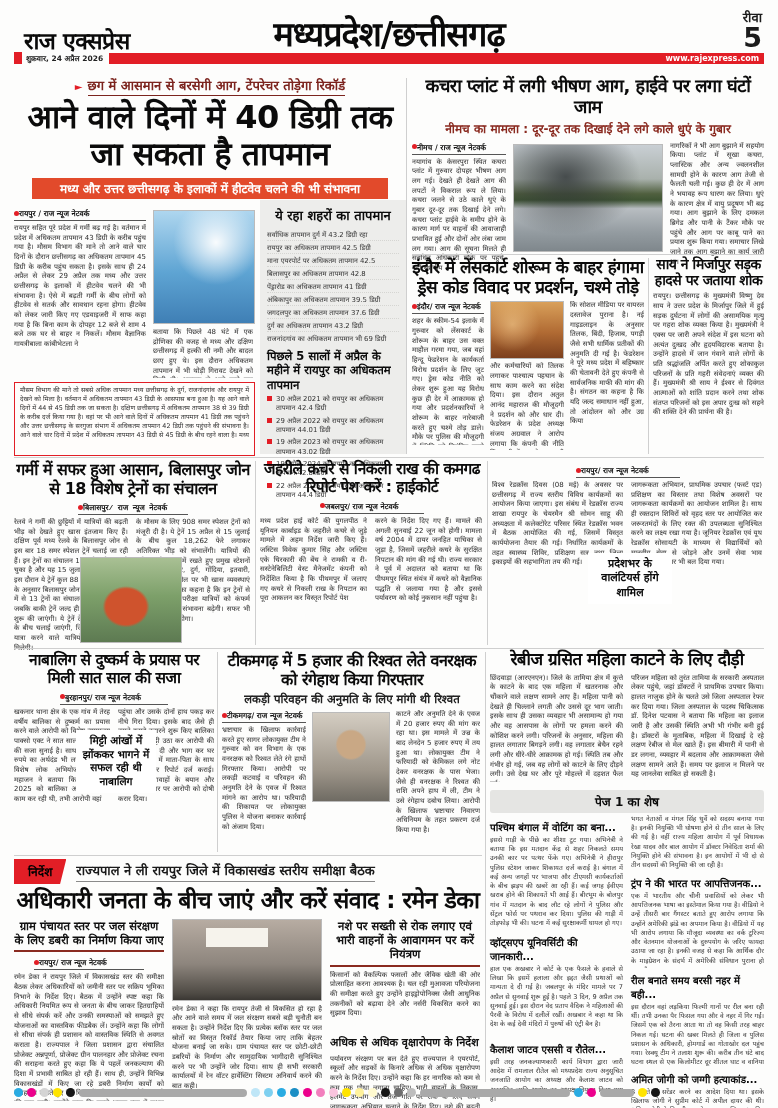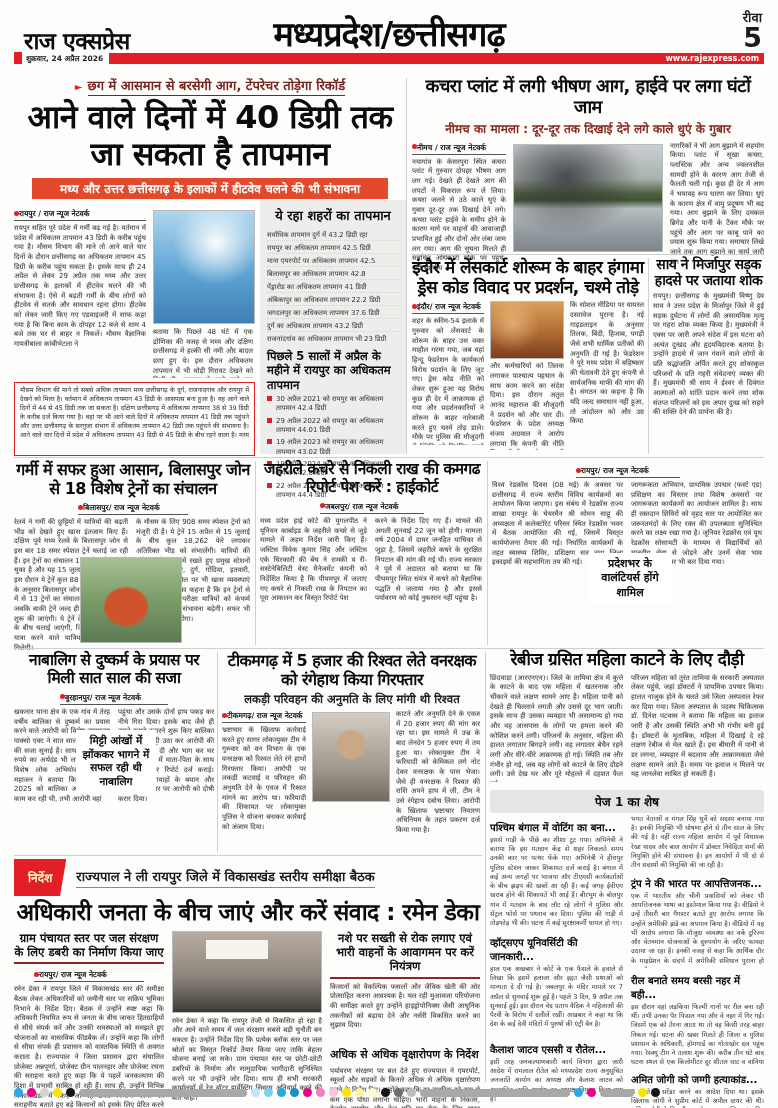--- a/index.html
+++ b/index.html
@@ -121,7 +121,7 @@
         <div class="temp-item">माना एयरपोर्ट पर अधिकतम तापमान 42.5</div>
         <div class="temp-item">बिलासपुर का अधिकतम तापमान 42.8</div>
         <div class="temp-item">पेंड्रारोड का अधिकतम तापमान 41 डिग्री</div>
-        <div class="temp-item">अंबिकापुर का अधिकतम तापमान 22.2 डिग्री</div>
+        <div class="temp-item">अंबिकापुर का अधिकतम तापमान 39.5 डिग्री</div>
         <div class="temp-item">जगदलपुर का अधिकतम तापमान 37.6 डिग्री</div>
         <div class="temp-item">दुर्ग का अधिकतम तापमान 43.2 डिग्री</div>
         <div class="temp-item" style="border-bottom:none;">राजनांदगांव का अधिकतम तापमान भी 23 डिग्री</div>

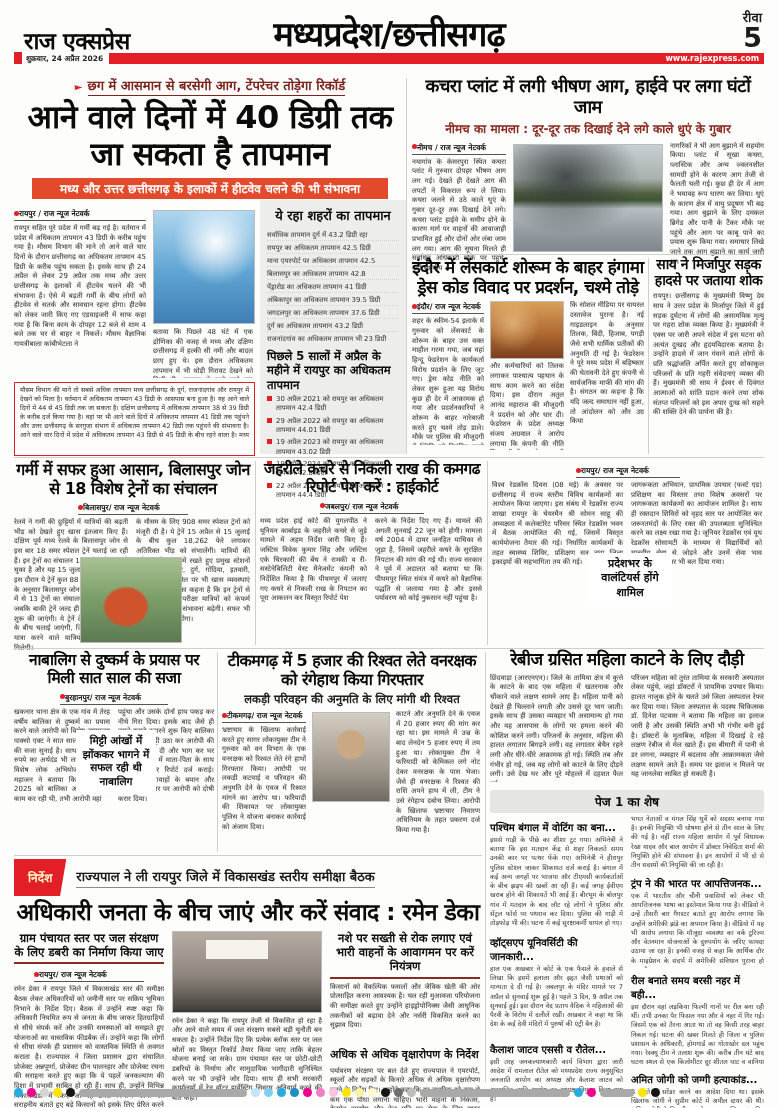--- a/index.html
+++ b/index.html
@@ -124,7 +124,7 @@
         <div class="temp-item">अंबिकापुर का अधिकतम तापमान 39.5 डिग्री</div>
         <div class="temp-item">जगदलपुर का अधिकतम तापमान 37.6 डिग्री</div>
         <div class="temp-item">दुर्ग का अधिकतम तापमान 43.2 डिग्री</div>
-        <div class="temp-item" style="border-bottom:none;">राजनांदगांव का अधिकतम तापमान भी 23 डिग्री</div>
+        <div class="temp-item" style="border-bottom:none;">राजनांदगांव का अधिकतम तापमान भी 69 डिग्री</div>
         <div class="temp-sub">पिछले 5 सालों में अप्रैल के महीने में रायपुर का अधिकतम तापमान</div>
         <div class="hist-item">
             <span class="sq"></span>

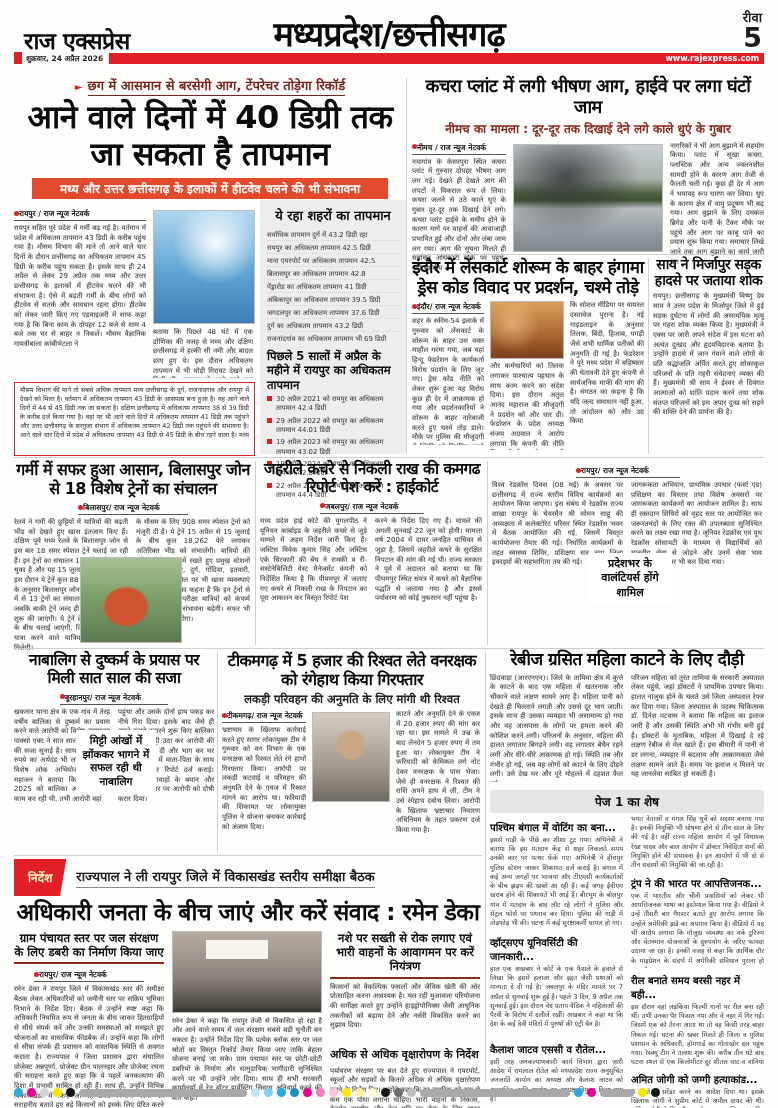--- a/index.html
+++ b/index.html
@@ -200,7 +200,7 @@
 
   <div class="abs" style="left:14px;top:461px;width:238px;height:184px;">
     <div class="headline" style="font-size:16px;">गर्मी में सफर हुआ आसान, बिलासपुर जोन से 18 विशेष ट्रेनों का संचालन</div>
-    <div class="byline" style="width:110px;margin:4px auto 3px;">
+    <div class="byline" style="width:110px;margin:4px auto 3px;font-family:Liberation Mono, monospace;">
       <span class="dot"></span>
       <span class="btxt">बिलासपुर/ राज न्यूज नेटवर्क</span>
     </div>

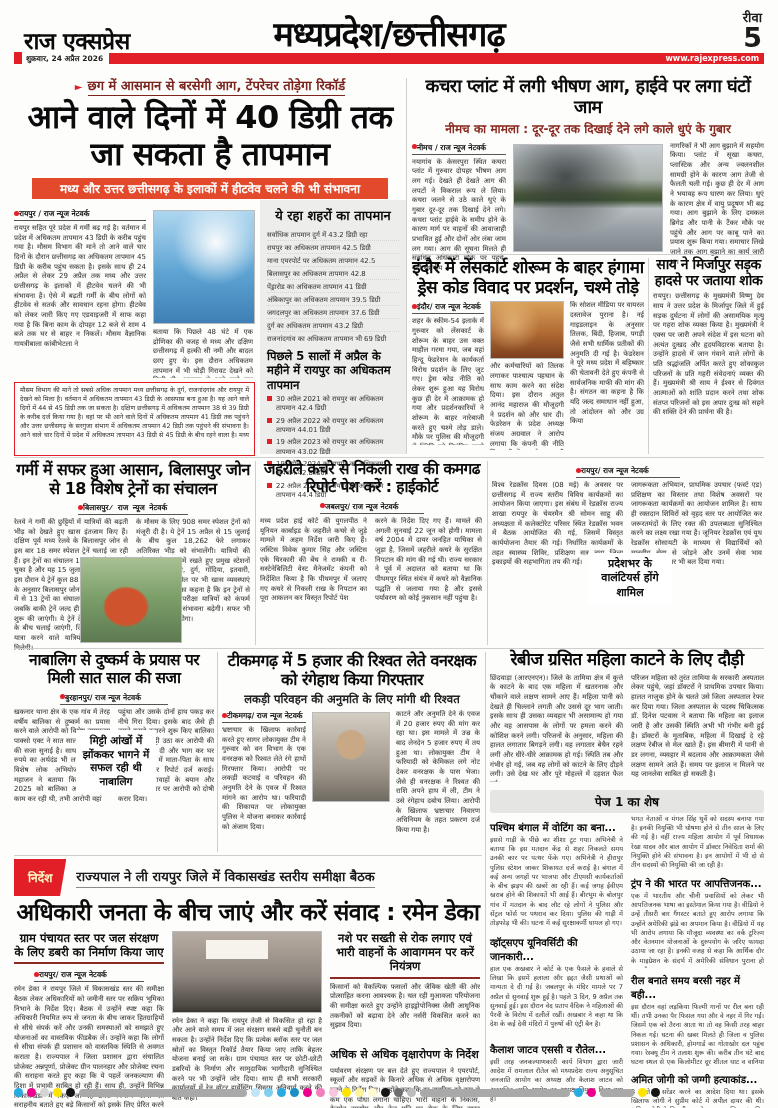--- a/index.html
+++ b/index.html
@@ -60,8 +60,8 @@
   .p1-item-h{font-size:10px;font-weight:bold;color:#0b0b0b;margin:5px 0 2px;}
   .p1-item-b{font-size:6.6px;line-height:1.4;text-align:justify;color:#333;}
   
-  .dir-label{background:#e21e26;color:#fef9c3;font-size:12px;font-weight:bold;text-align:center;
-             padding:10px 14px;clip-path:polygon(0 0,100% 0,88% 100%,0 100%);}
+  .dir-label{background:#e21e26;color:#000000;font-size:12px;font-weight:bold;text-align:center;
+             padding:4px 14px;clip-path:polygon(0 0,100% 0,88% 100%,0 100%);}
   .gov-kicker{font-size:13px;font-weight:bold;color:#1a1a1a;border-bottom:1px solid #8a8a8a;padding-bottom:2px;}
   .gov-sub{font-size:11.5px;font-weight:bold;text-align:center;line-height:1.25;color:#111;
            border-bottom:2px solid #8a2a20;padding-bottom:3px;}

